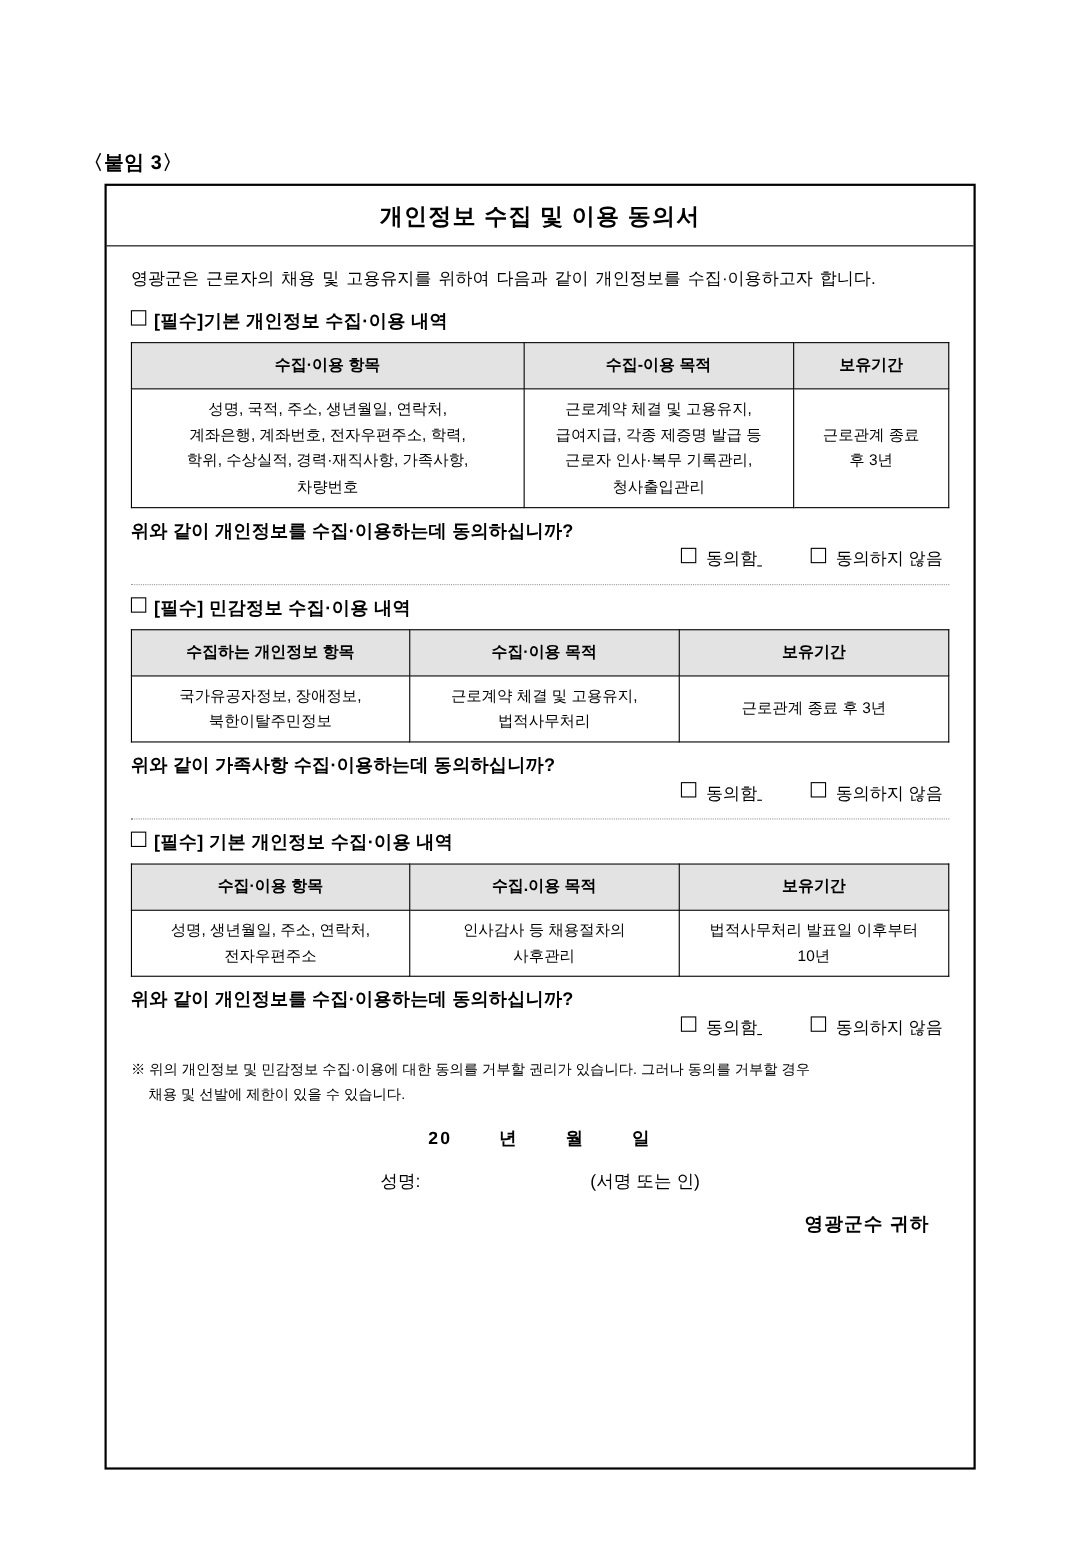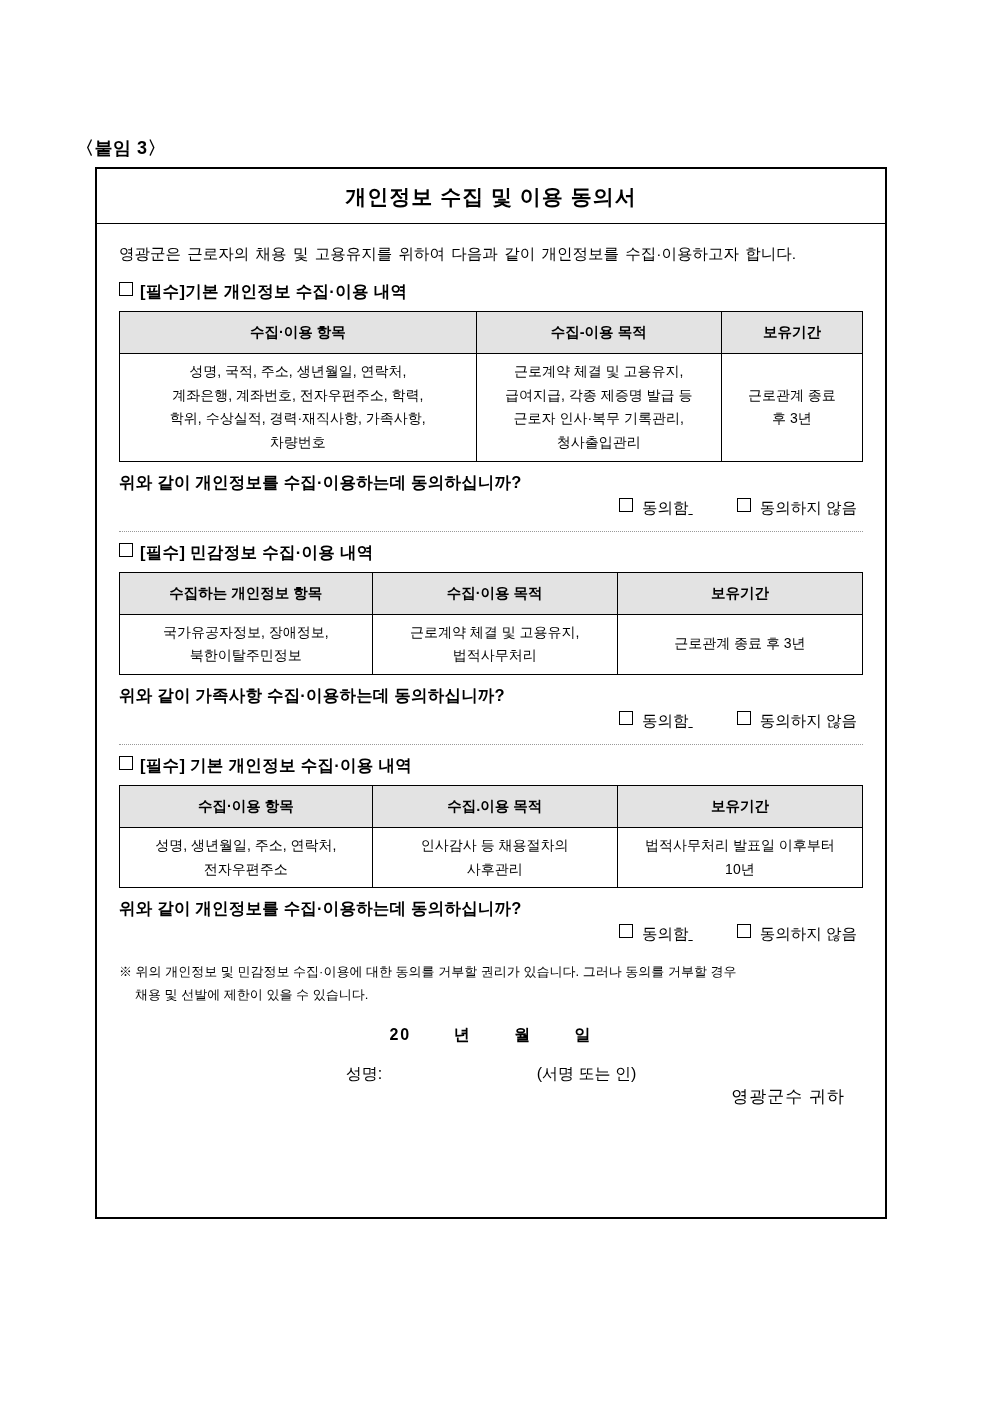--- a/index.html
+++ b/index.html
@@ -33,7 +33,7 @@
     left: 95px;
     top: 167px;
     width: 792px;
-    height: 1052px;
+    height: 1169px;
     border: 2px solid #000;
     box-sizing: border-box;
     background: #fff;

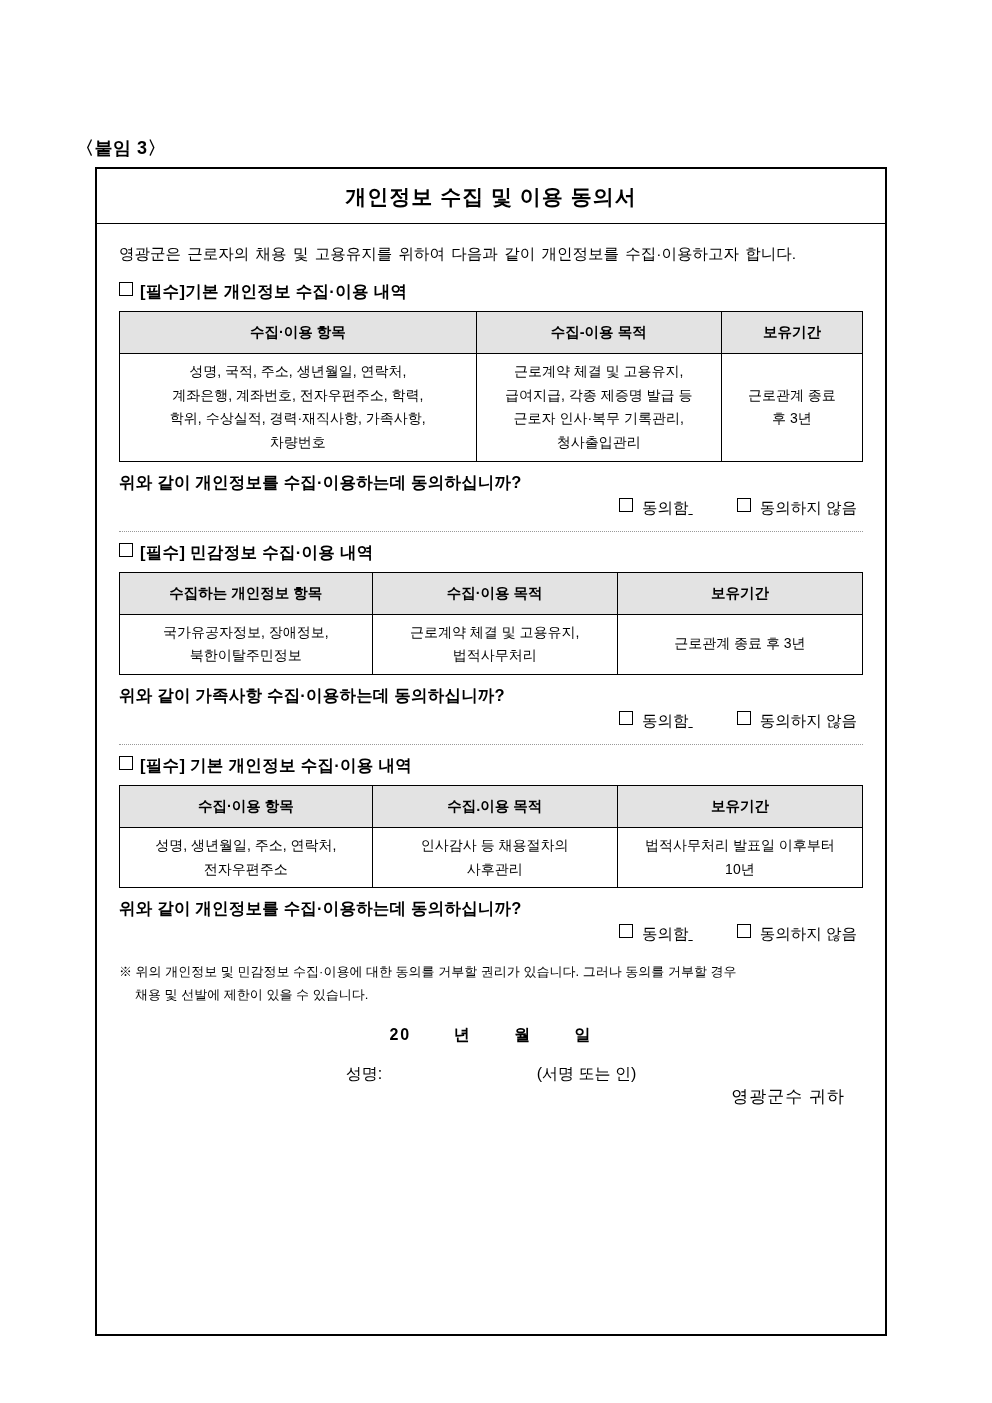--- a/index.html
+++ b/index.html
@@ -141,7 +141,8 @@
   .receiver {
     text-align: right;
     font-size: 17px;
-    font-weight: normal;
+    font-weight: bold;
+    margin-top: 16px;
     padding-right: 18px;
     letter-spacing: 1px;
   }

